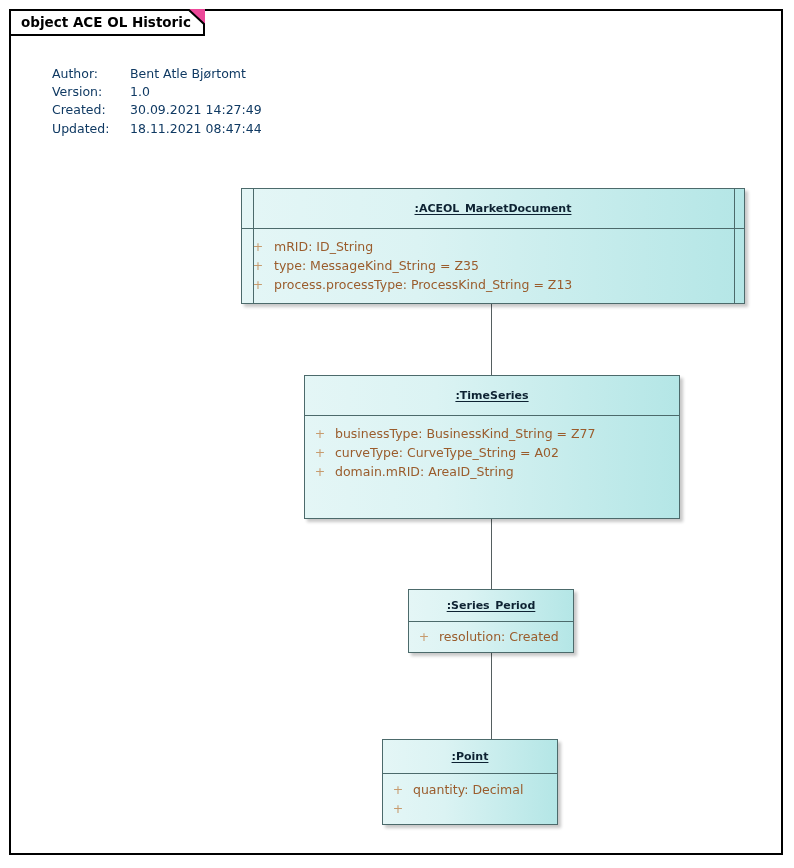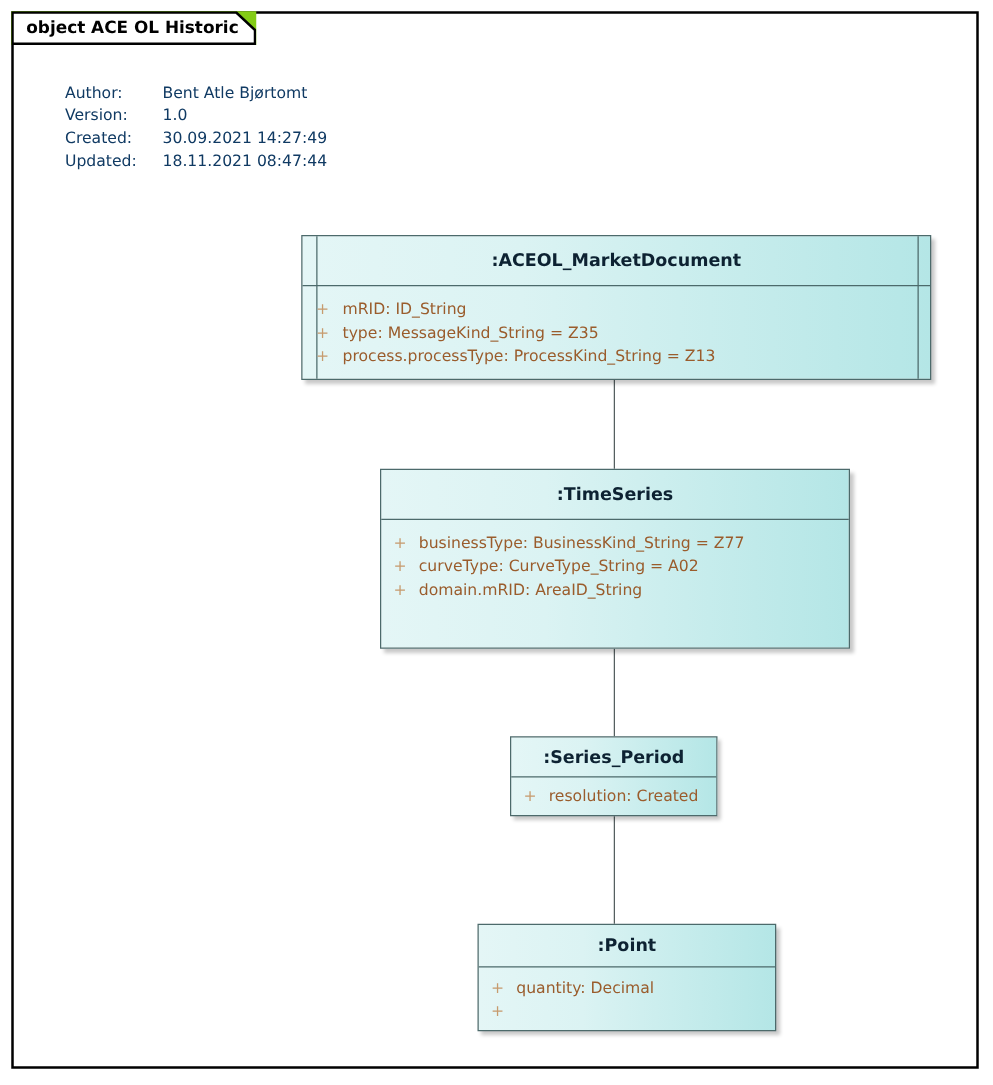--- a/index.html
+++ b/index.html
@@ -34,7 +34,7 @@
     top: 9px;
     width: 196px;
     height: 27px;
-    background: #84cc16;
+    background: #ec4899;
     box-sizing: border-box;
   }
   #frame-tab .tab-shape {

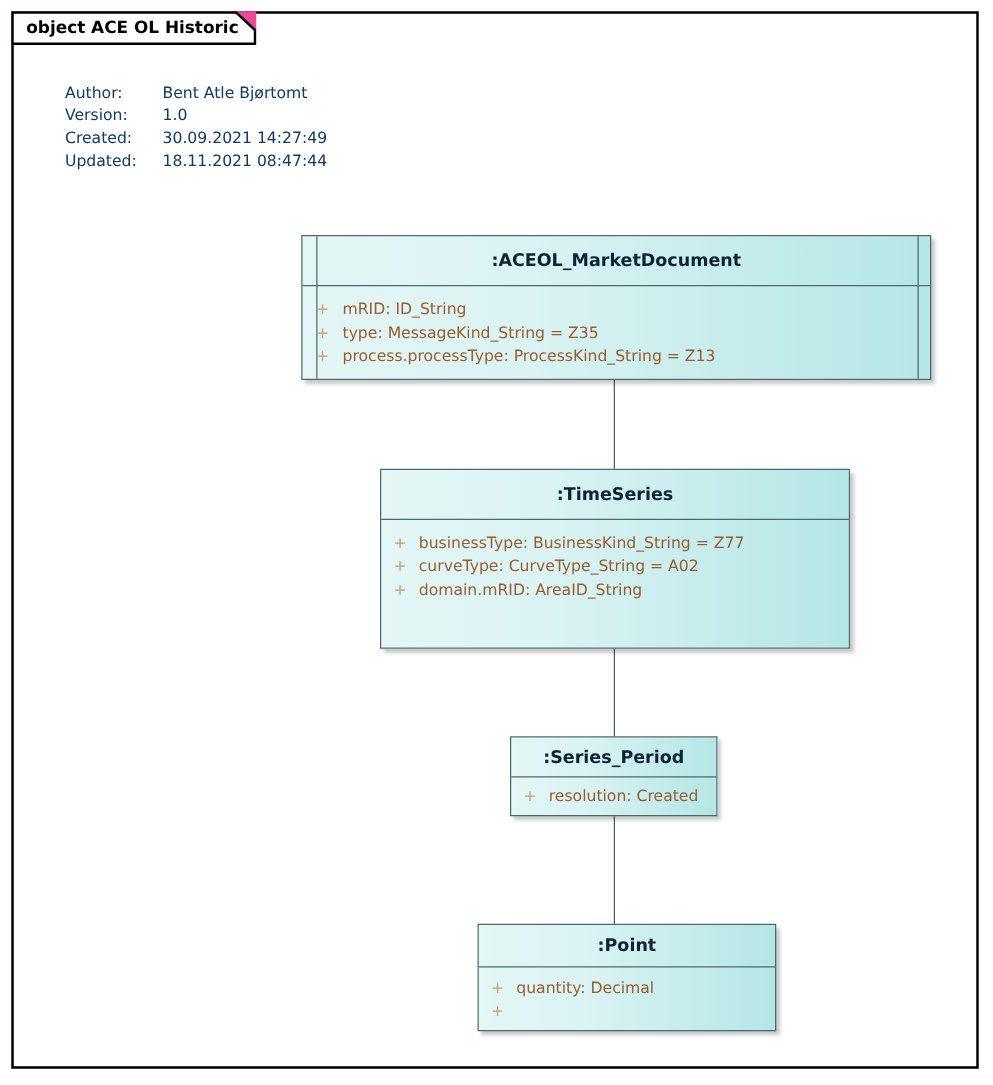--- a/index.html
+++ b/index.html
@@ -95,9 +95,10 @@
     justify-content: center;
   }
   .uml-box .box-title {
-    font-size: 14px;
+    font-size: 11px;
     font-weight: bold;
     color: #0d2232;
+    text-decoration: underline;
     text-underline-offset: 2px;
     white-space: nowrap;
   }

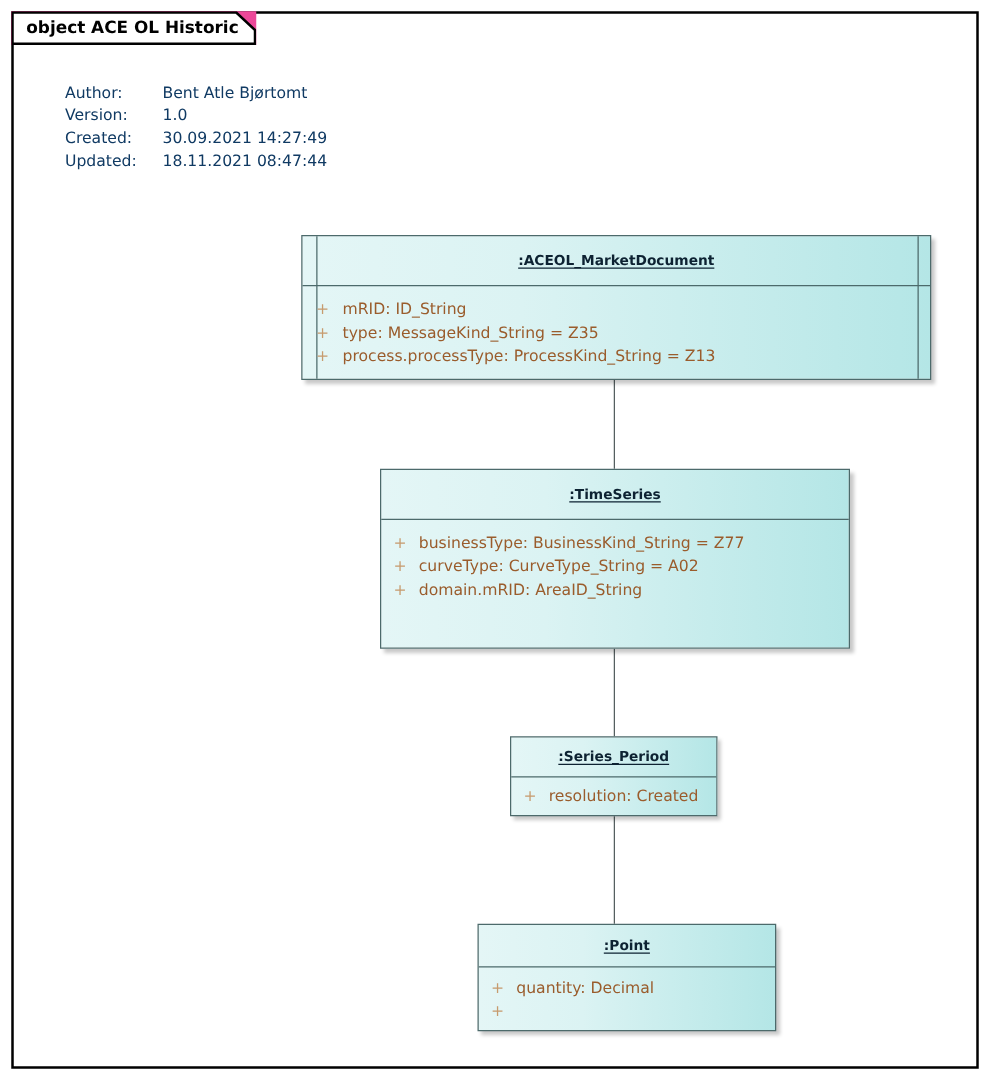--- a/index.html
+++ b/index.html
@@ -167,7 +167,7 @@
   #box-point {
     left: 382px;
     top: 739px;
-    width: 239px;
+    width: 176px;
     height: 86px;
   }
   #box-point .box-head { height: 34px; }

